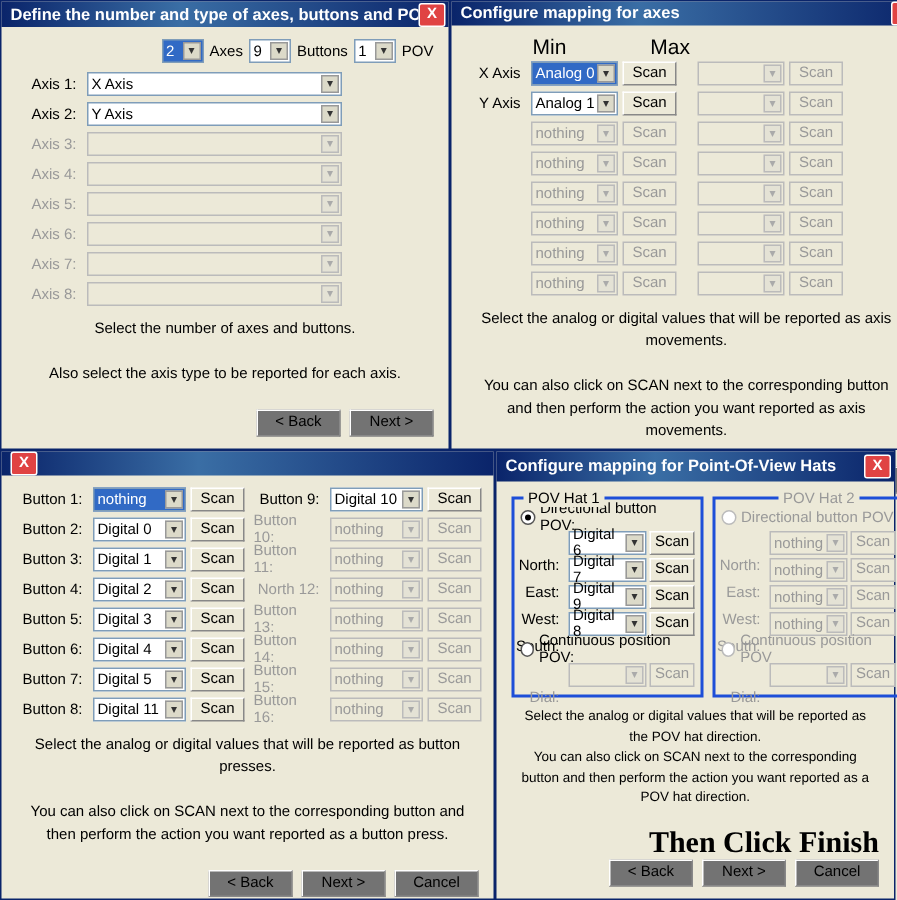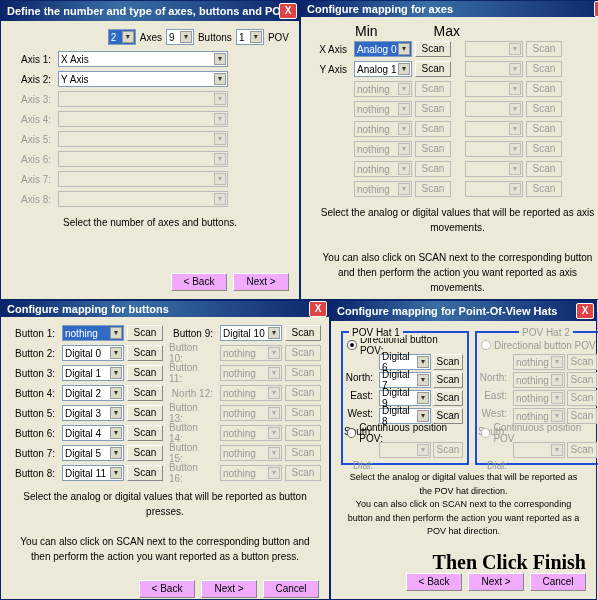--- a/index.html
+++ b/index.html
@@ -255,6 +255,7 @@
       </div>
     <div class="helptext">
       <div>Select the number of axes and buttons.</div><br>
+      <div>Also select the axis type to be reported for each axis.</div>
     </div>
   </div>
   <div class="btnrow">

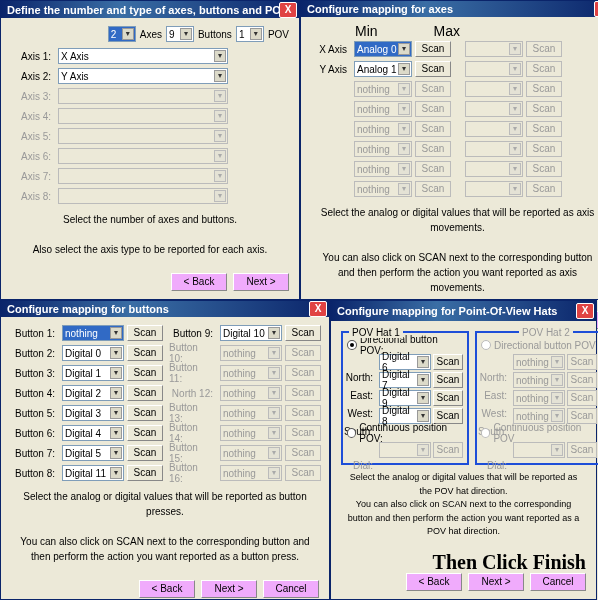--- a/index.html
+++ b/index.html
@@ -55,7 +55,7 @@
   .btn {
     min-width: 56px;
     height: 18px;
-    background: #f0abfc;
+    background: #737373;
     border: 1px solid #888;
     border-top-color: #fff;
     border-left-color: #fff;

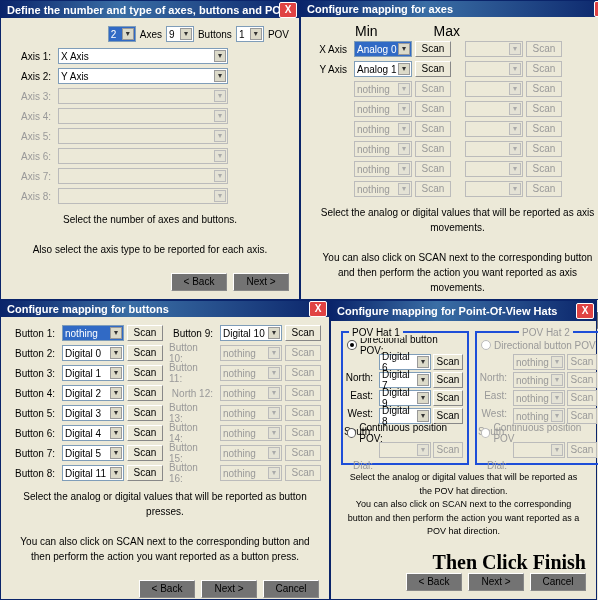--- a/index.html
+++ b/index.html
@@ -402,7 +402,6 @@
 
 <div id="d3" class="dialog">
   <div class="titlebar">
-    <span class="t">Configure mapping for buttons</span>
     <div class="close-btn">X</div>
   </div>
   <div class="body">

